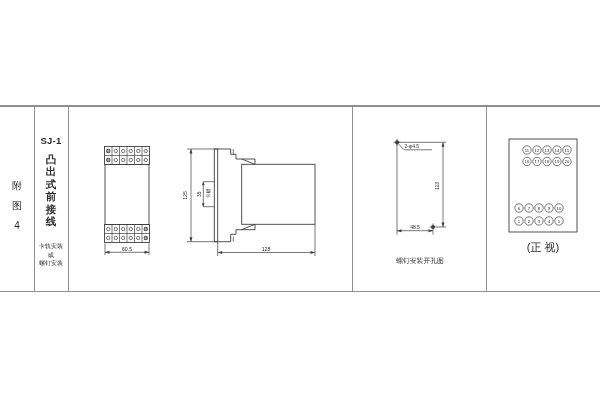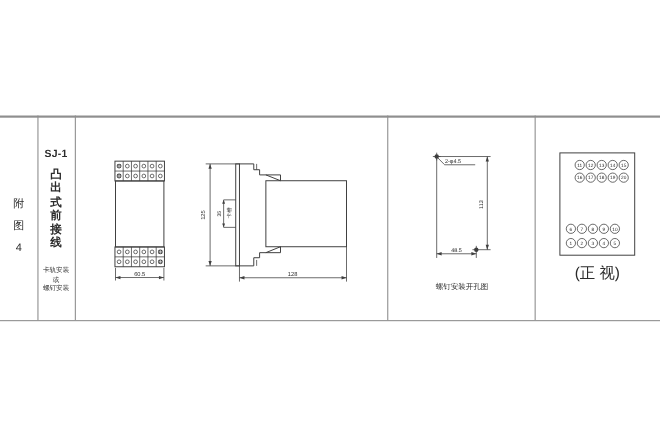--- a/index.html
+++ b/index.html
@@ -18,7 +18,7 @@
   .drawing{position:absolute;}
   .caption{position:absolute;text-align:center;}
   .drill-caption{left:378px;top:256px;width:84px;font-size:6.8px;}
-  .terminal-caption{left:499px;top:240px;width:88px;font-size:14px;}
+  .terminal-caption{left:499px;top:240px;width:88px;font-size:11px;}
   svg{display:block;}
   svg .ln{stroke:#3f3f3f;stroke-width:0.9;fill:none;}
   svg .thin{stroke:#3f3f3f;stroke-width:0.7;fill:none;}

